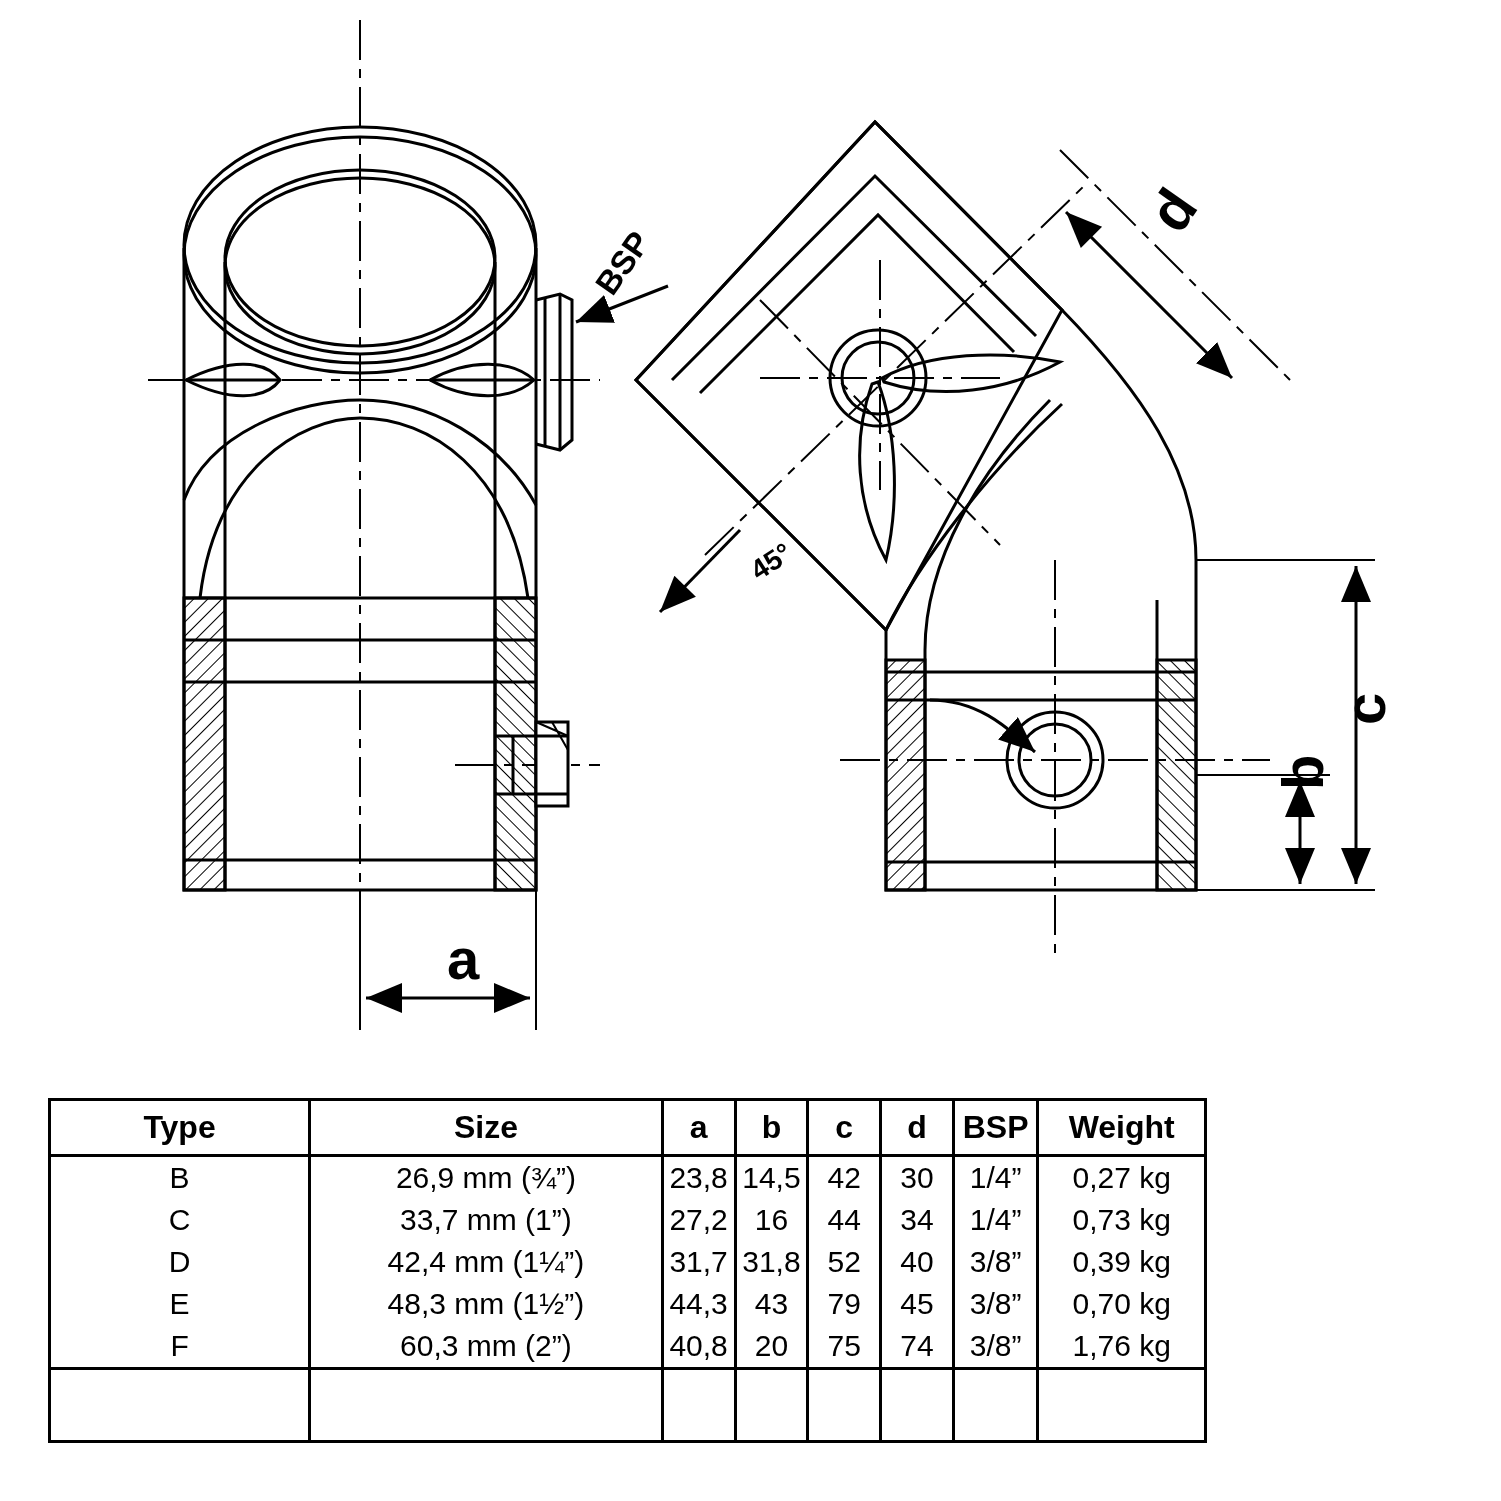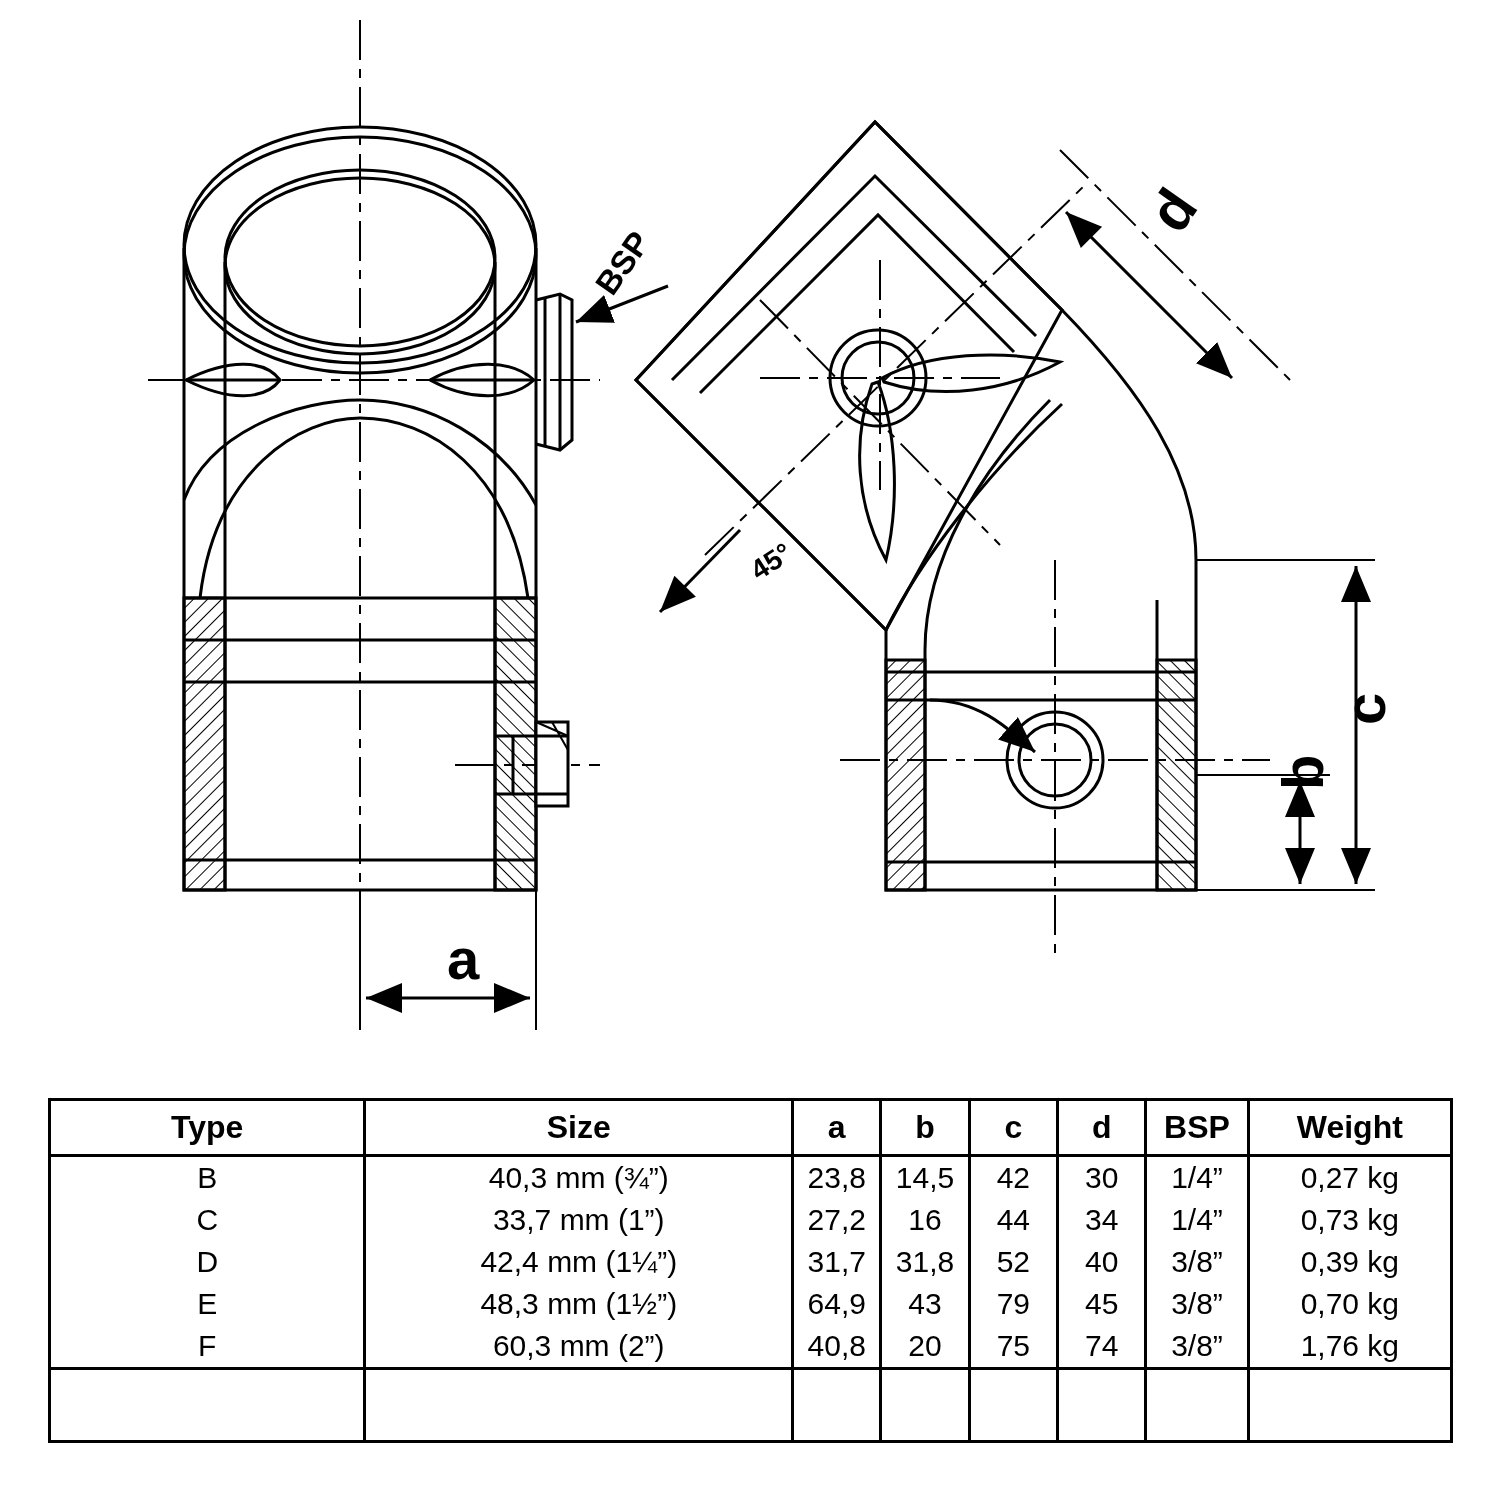--- a/index.html
+++ b/index.html
@@ -20,7 +20,7 @@
   #lab-45{left:745px;top:560px;font-size:28px;font-weight:700;transform:rotate(-33deg);transform-origin:left top;}
 
   
-  .table-wrap{position:absolute;left:48px;top:1098px;width:1405px;border-radius:8px;}
+  .table-wrap{position:absolute;left:48px;top:1098px;width:1159px;border-radius:8px;}
   table{border-collapse:collapse;width:100%;table-layout:fixed;}
   table,th,td{border:3px solid #000;}
   th,td{text-align:center;padding:2px 4px;font-size:30px;}

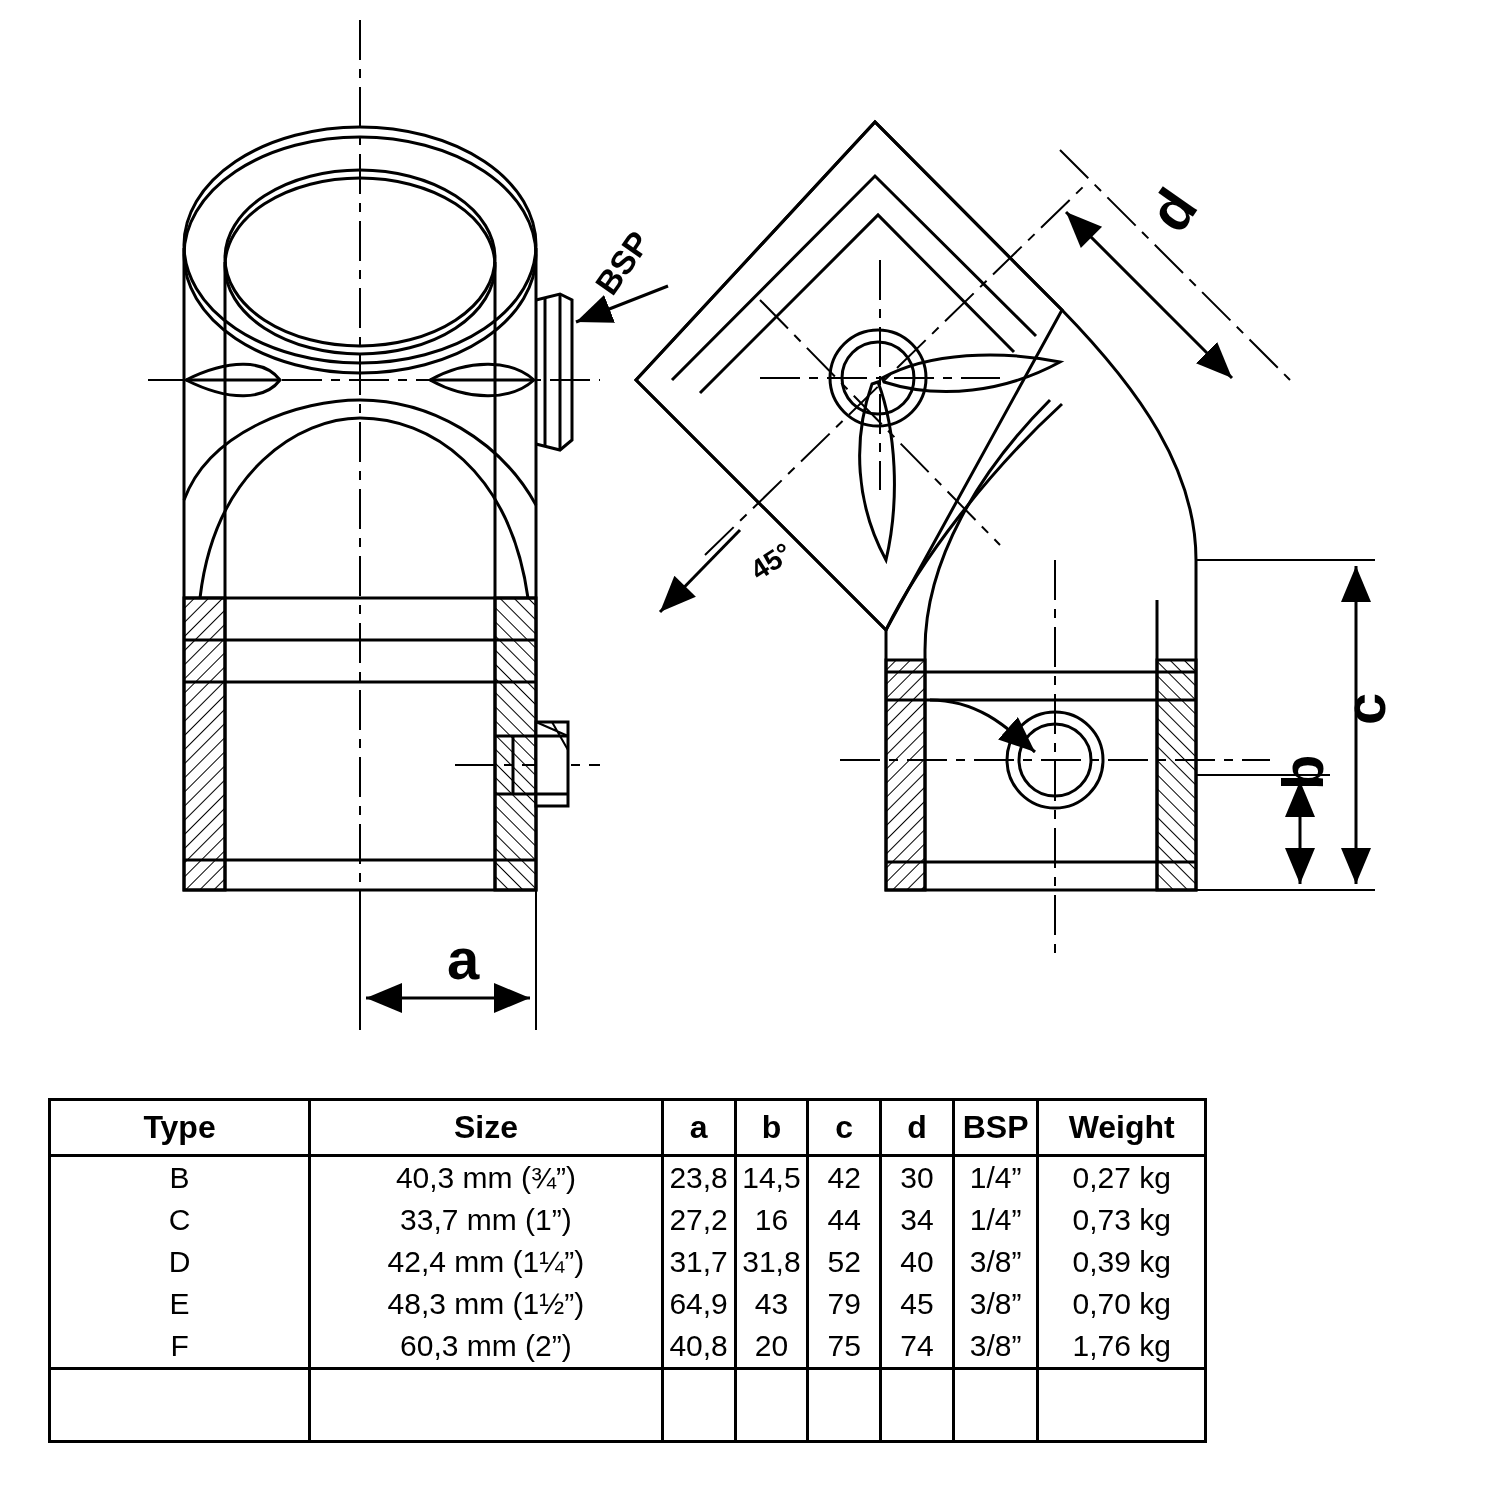--- a/index.html
+++ b/index.html
@@ -217,7 +217,7 @@
     <tbody>
       <tr>
         <td>B</td>
-        <td>40,3 mm (¾”)</td>
+        <td>26,9 mm (¾”)</td>
         <td>23,8</td>
         <td>14,5</td>
         <td>42</td>

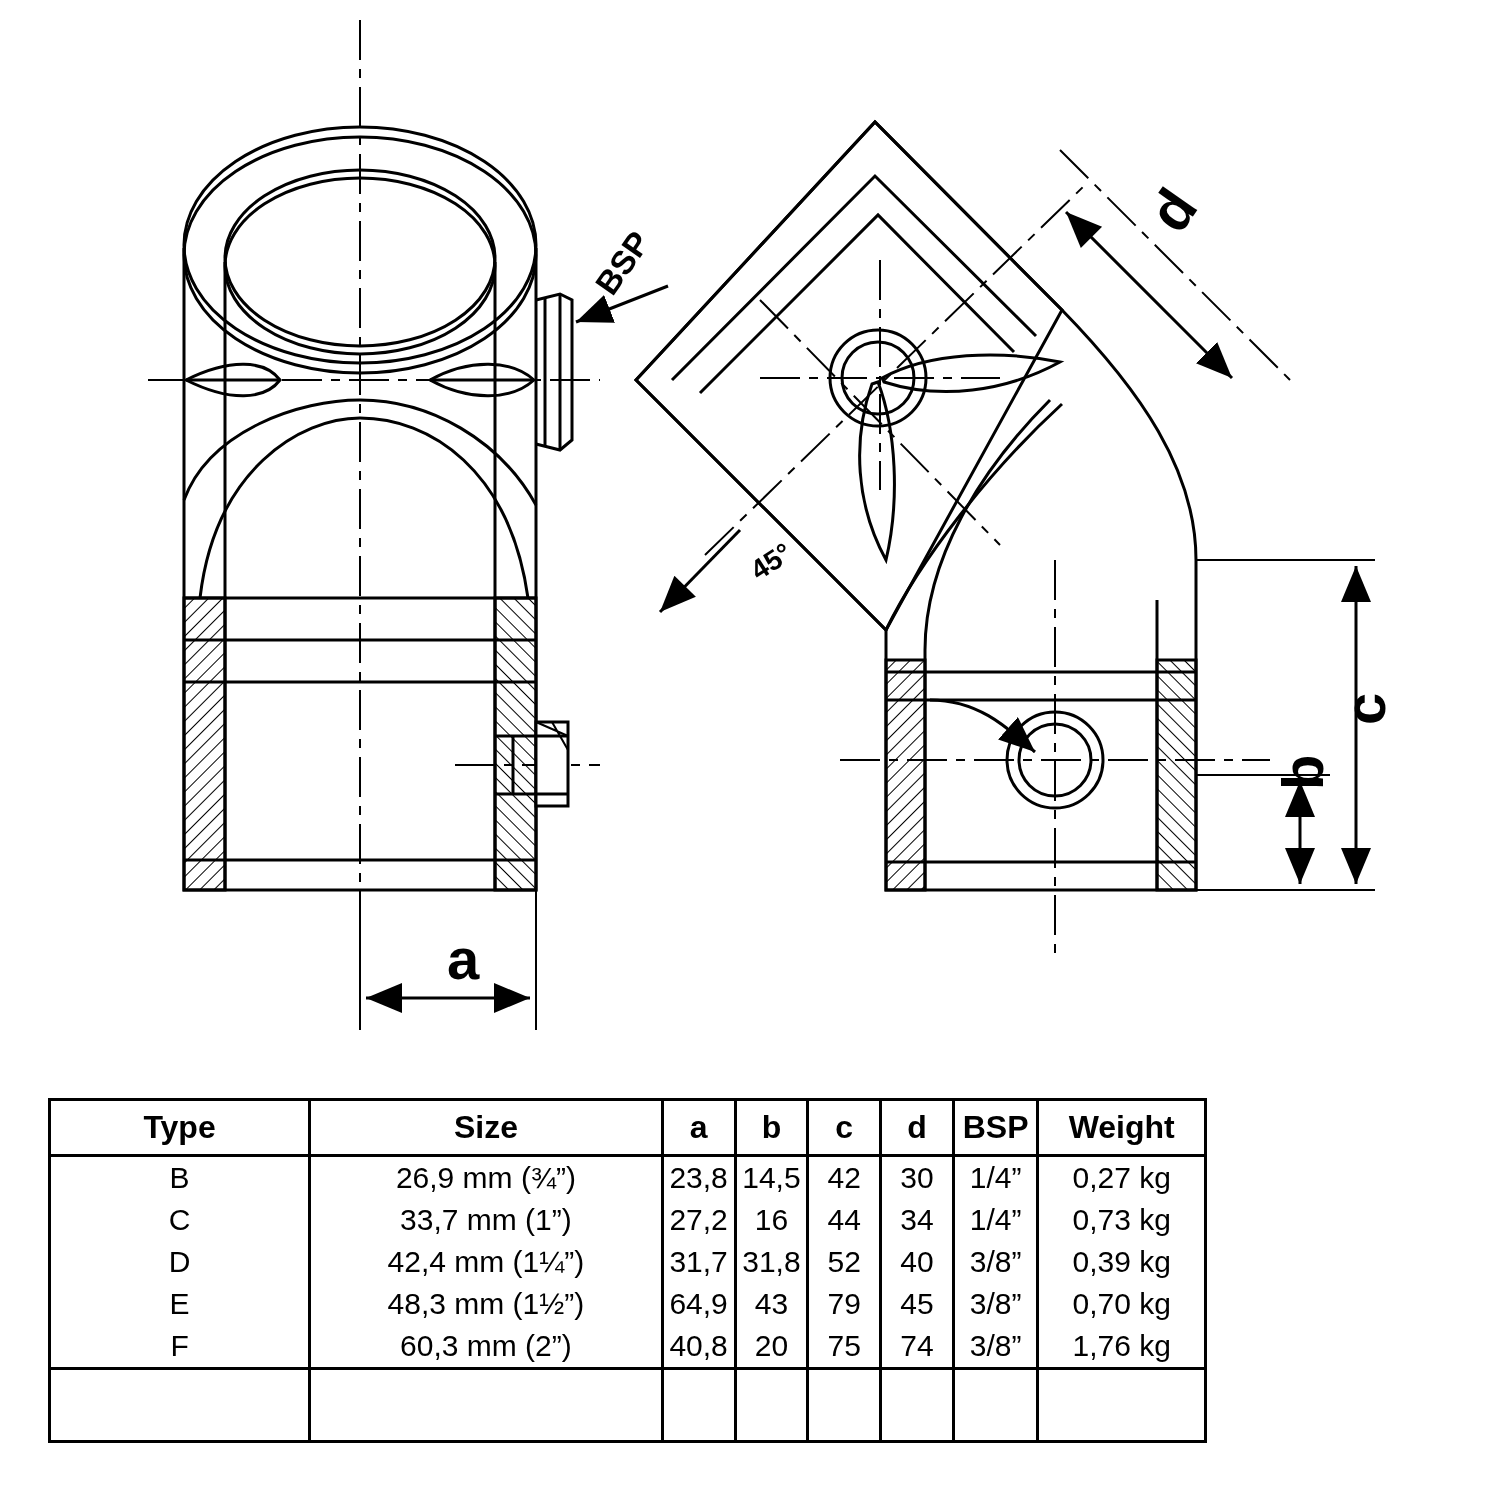--- a/index.html
+++ b/index.html
@@ -248,7 +248,7 @@
       <tr>
         <td>E</td>
         <td>48,3 mm (1½”)</td>
-        <td>64,9</td>
+        <td>44,3</td>
         <td>43</td>
         <td>79</td>
         <td>45</td>

